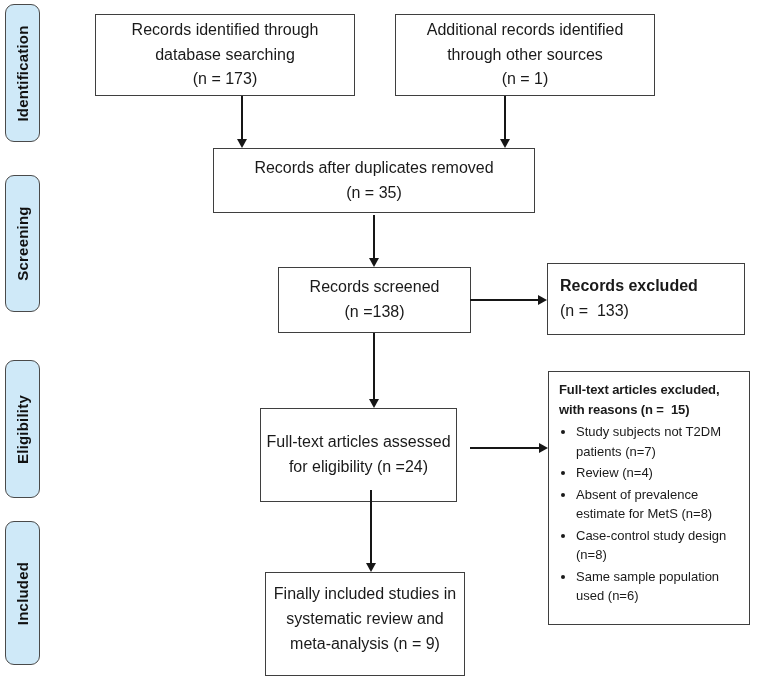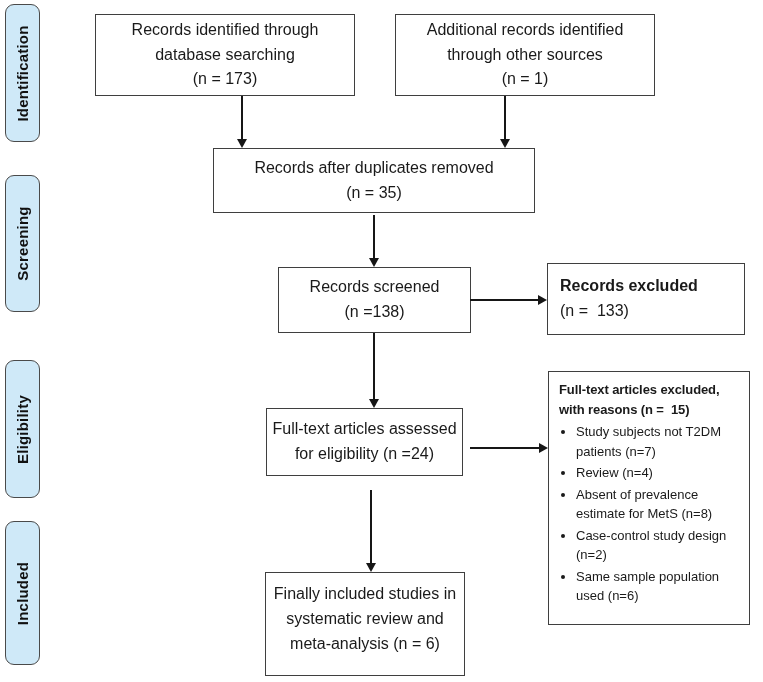--- a/index.html
+++ b/index.html
@@ -159,7 +159,7 @@
     <span class="pre">(n =  133)</span>
   </div>
 
-  <div class="box center" style="left:266px; top:408px; width:197px; height:68px;">
+  <div class="box center" style="left:260px; top:408px; width:197px; height:94px;">
     <span class="pre">Full-text articles assessed
 for eligibility (n =24)</span>
   </div>

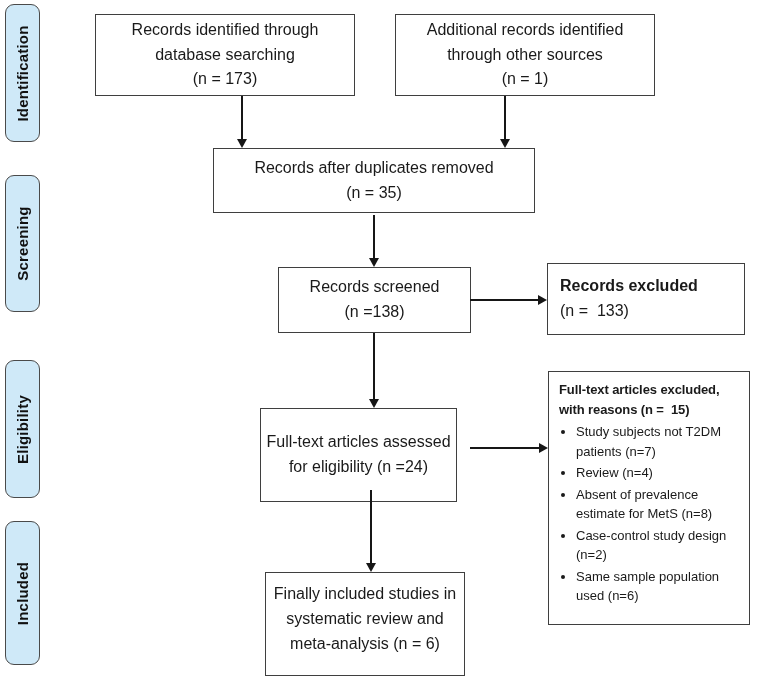--- a/index.html
+++ b/index.html
@@ -171,7 +171,7 @@
       <li>Study subjects not T2DM patients (n=7)</li>
       <li>Review (n=4)</li>
       <li>Absent of prevalence estimate for MetS (n=8)</li>
-      <li>Case-control study design (n=2)</li>
+      <li>Case-control study design (n=8)</li>
       <li>Same sample population used (n=6)</li>
     </ul>
   </div>

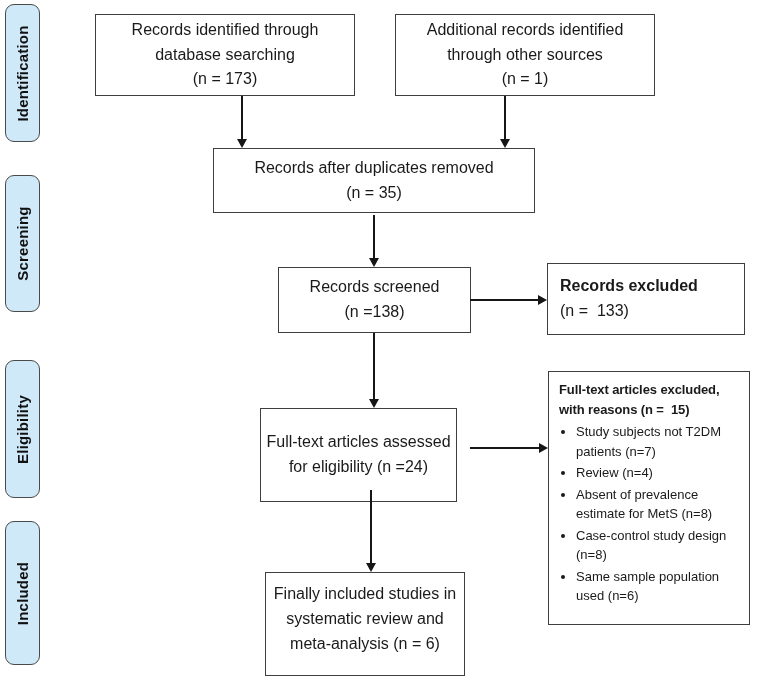--- a/index.html
+++ b/index.html
@@ -179,7 +179,7 @@
   <div class="box top-center" style="left:265px; top:572px; width:200px; height:104px;">
     <span class="pre">Finally included studies in
 systematic review and
-meta-analysis (n = 6)</span>
+meta-analysis (n = 9)</span>
   </div>
 
   <div class="arrow-v" style="left:237px; top:96px; height:52px;">

